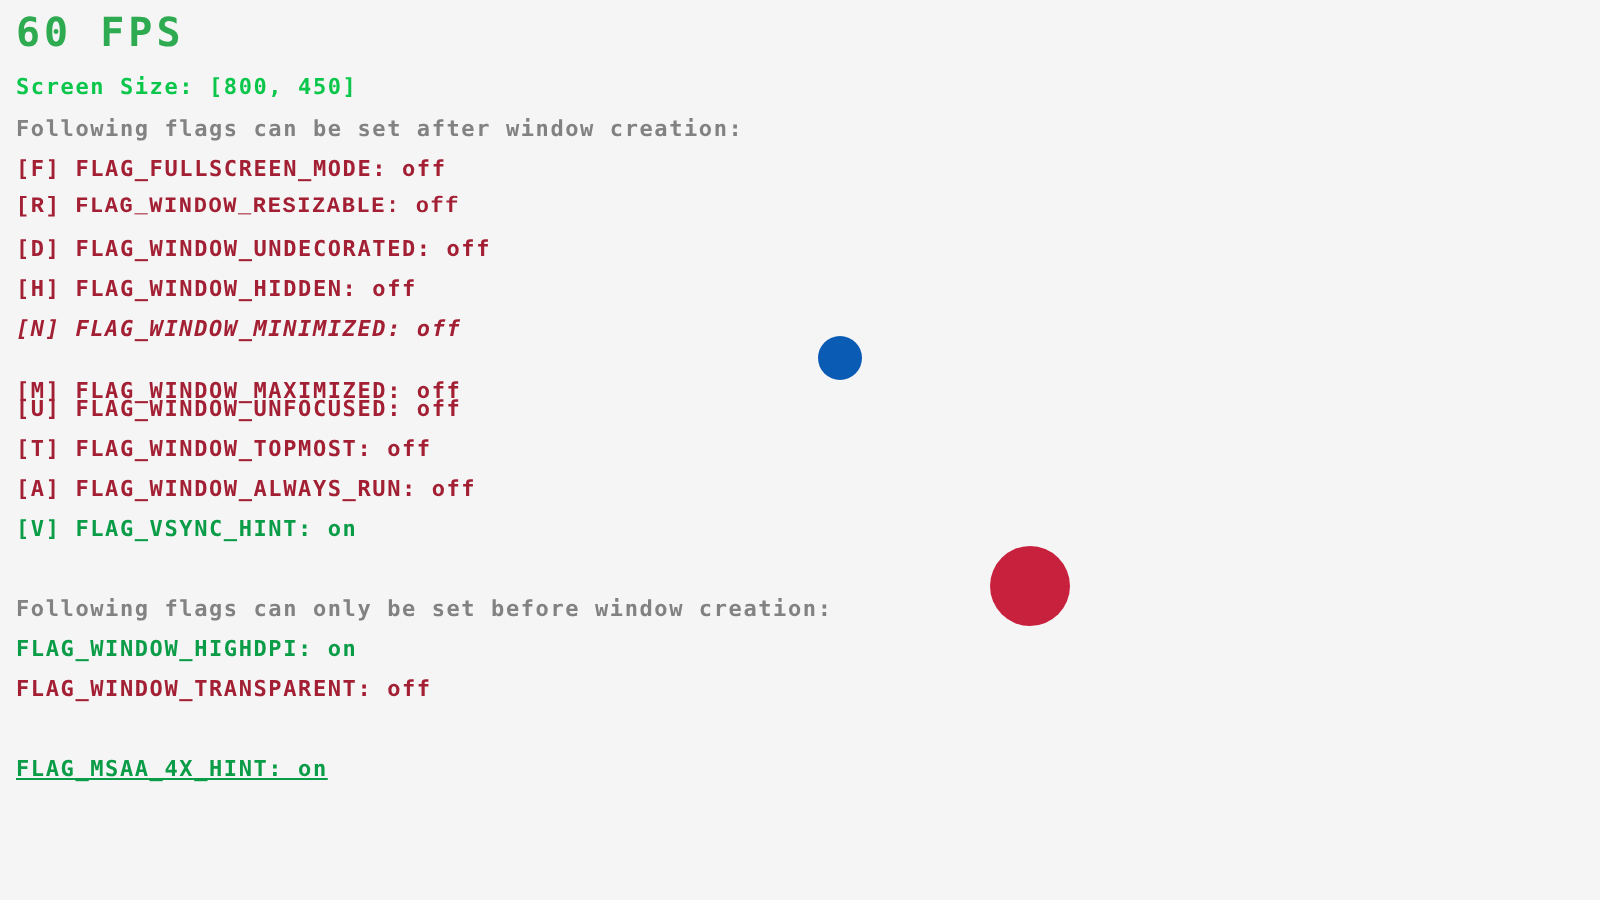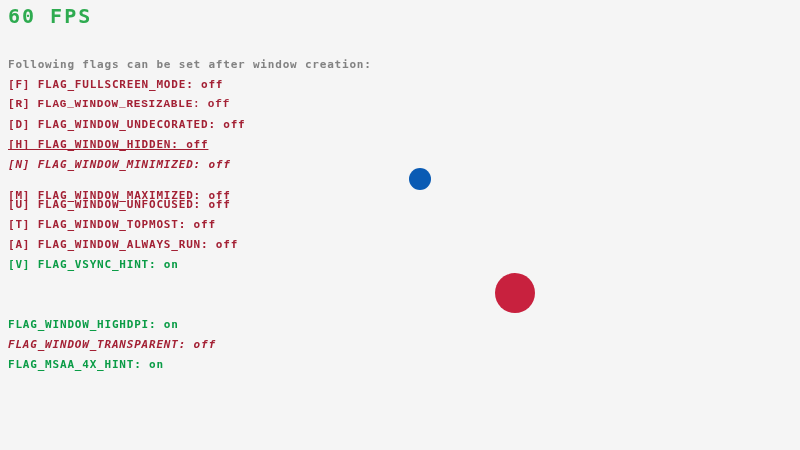--- a/index.html
+++ b/index.html
@@ -114,6 +114,7 @@
 
     <div class="txt fps">60 FPS</div>
 
+    <div class="txt screensize">Screen Size: [800, 450]</div>
 
     <div class="txt section-head head-after">Following flags can be set after window creation:</div>
 

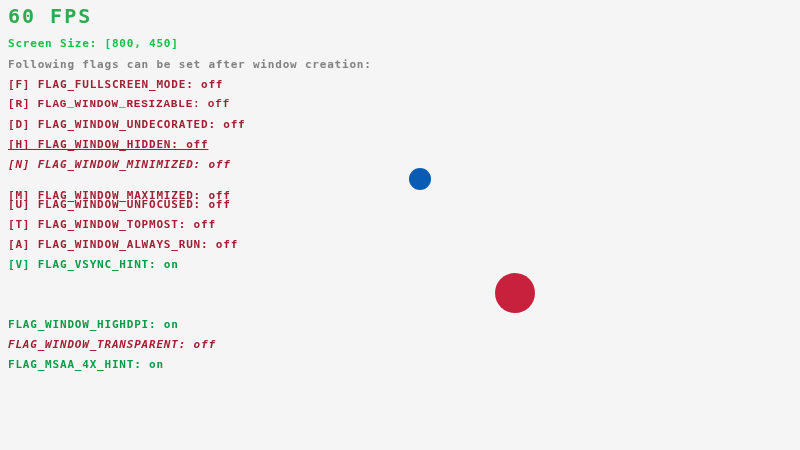--- a/index.html
+++ b/index.html
@@ -122,7 +122,7 @@
         <div class="txt flagline flag-off" style="top: 79px; color: rgb(163, 32, 52);">[F] FLAG_FULLSCREEN_MODE: off</div>
         <div class="txt flagline flag-off" style="top: 99px; color: rgb(163, 32, 52); font-family: Liberation Mono, monospace;">[R] FLAG_WINDOW_RESIZABLE: off</div>
         <div class="txt flagline flag-off" style="top: 119px; color: rgb(163, 32, 52);">[D] FLAG_WINDOW_UNDECORATED: off</div>
-        <div class="txt flagline flag-off" style="top: 139px; color: rgb(163, 32, 52); text-decoration: underline;">[H] FLAG_WINDOW_HIDDEN: off</div>
+        <div class="txt flagline flag-off" style="top: 139px; color: rgb(163, 32, 52);">[H] FLAG_WINDOW_HIDDEN: off</div>
         <div class="txt flagline flag-off" style="top: 159px; color: rgb(163, 32, 52); font-style: italic;">[N] FLAG_WINDOW_MINIMIZED: off</div>
         <div class="txt flagline flag-off" style="top: 190px; color: rgb(163, 32, 52);">[M] FLAG_WINDOW_MAXIMIZED: off</div>
         <div class="txt flagline flag-off" style="top: 199px; color: rgb(163, 32, 52); text-align: center;">[U] FLAG_WINDOW_UNFOCUSED: off</div>

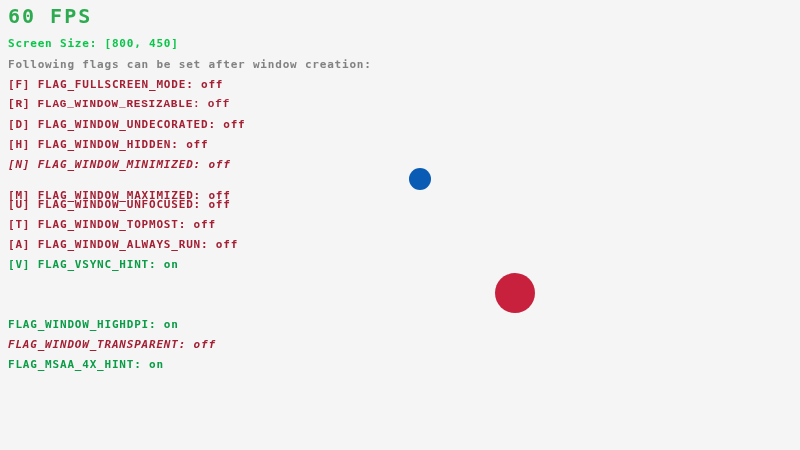--- a/index.html
+++ b/index.html
@@ -131,6 +131,7 @@
         <div class="txt flagline flag-on" style="top: 259px; color: rgb(10, 156, 70);">[V] FLAG_VSYNC_HINT: on</div>
       </div>
 
+    <div class="txt section-head head-before">Following flags can only be set before window creation:</div>
 
     <div id="flags-before">
         <div class="txt flagline flag-on" style="top: 319px; color: rgb(10, 156, 70);">FLAG_WINDOW_HIGHDPI: on</div>

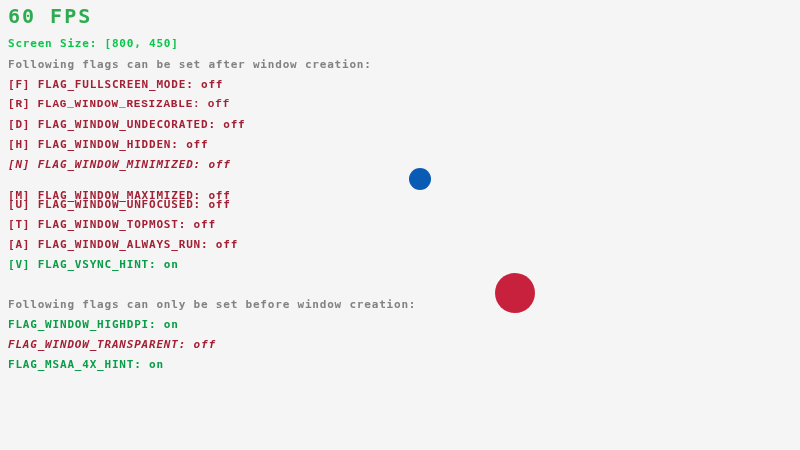--- a/index.html
+++ b/index.html
@@ -135,7 +135,7 @@
 
     <div id="flags-before">
         <div class="txt flagline flag-on" style="top: 319px; color: rgb(10, 156, 70);">FLAG_WINDOW_HIGHDPI: on</div>
-        <div class="txt flagline flag-off" style="top: 339px; color: rgb(163, 32, 52); font-style: italic;">FLAG_WINDOW_TRANSPARENT: off</div>
+        <div class="txt flagline flag-off" style="top: 339px; color: rgb(163, 32, 52);">FLAG_WINDOW_TRANSPARENT: off</div>
         <div class="txt flagline flag-on" style="top: 359px; color: rgb(10, 156, 70);">FLAG_MSAA_4X_HINT: on</div>
       </div>
 

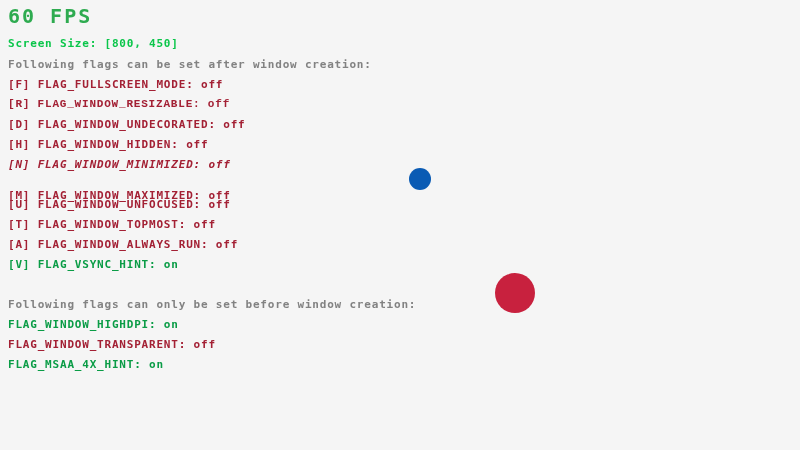--- a/index.html
+++ b/index.html
@@ -136,7 +136,7 @@
     <div id="flags-before">
         <div class="txt flagline flag-on" style="top: 319px; color: rgb(10, 156, 70);">FLAG_WINDOW_HIGHDPI: on</div>
         <div class="txt flagline flag-off" style="top: 339px; color: rgb(163, 32, 52);">FLAG_WINDOW_TRANSPARENT: off</div>
-        <div class="txt flagline flag-on" style="top: 359px; color: rgb(10, 156, 70);">FLAG_MSAA_4X_HINT: on</div>
+        <div class="txt flagline flag-on" style="top: 379px; color: rgb(10, 156, 70); text-decoration: underline;">FLAG_MSAA_4X_HINT: on</div>
       </div>
 
   </div>

